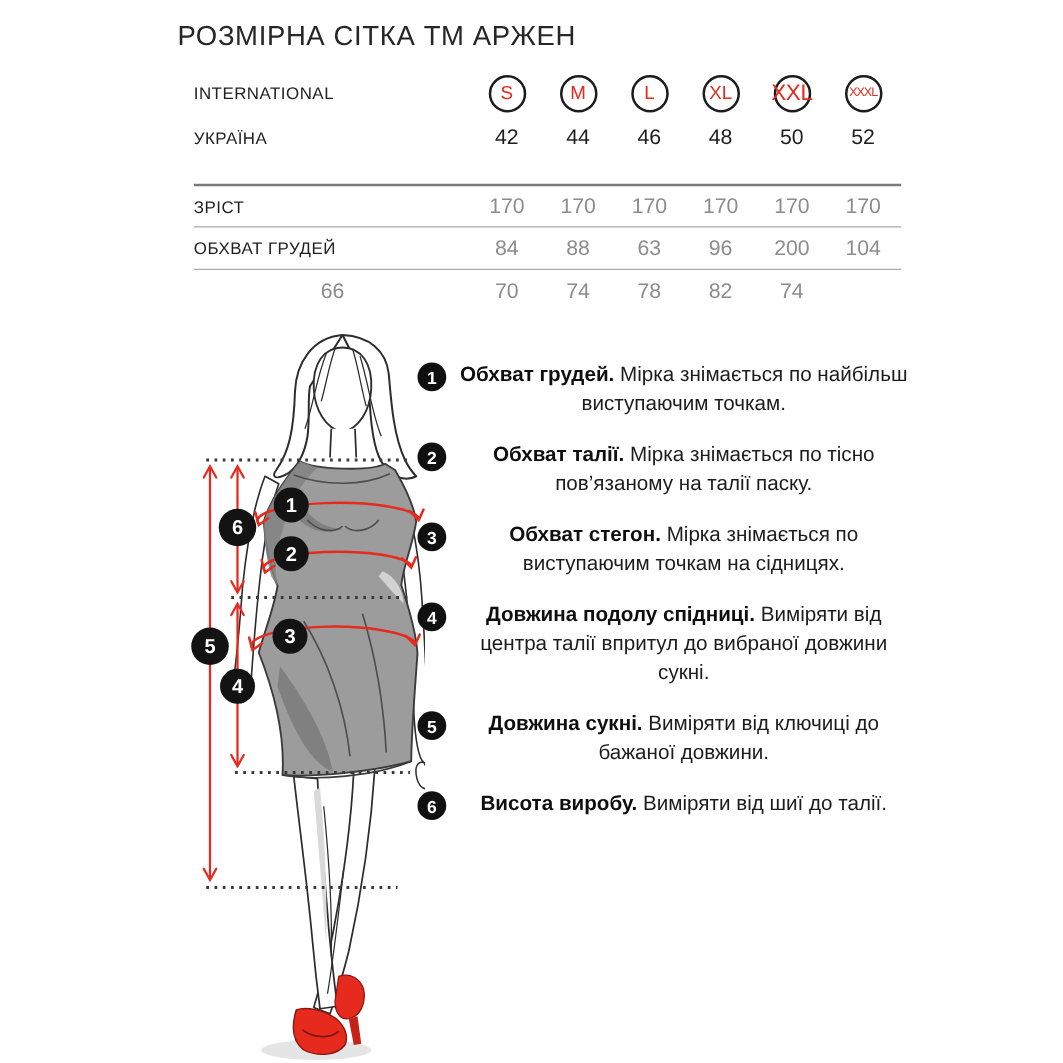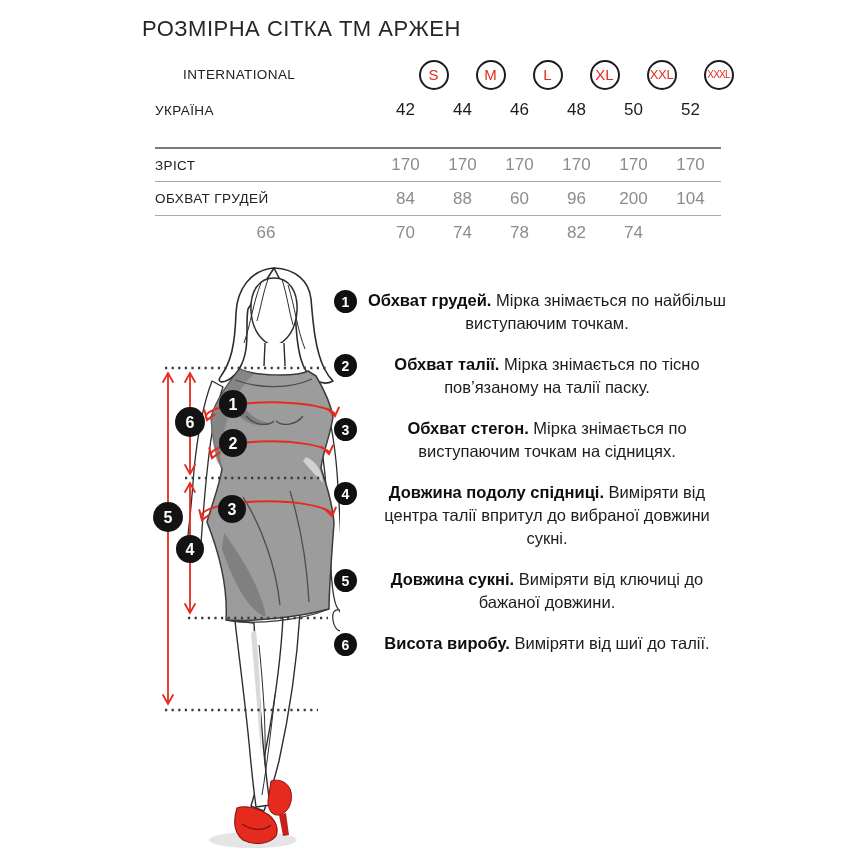--- a/index.html
+++ b/index.html
@@ -27,7 +27,7 @@
     align-items:center;
     height:34px;
   }
-  .trow.intl{height:37px;margin-left:28px;}
+  .trow.intl{height:37px;}
   .trow.ukr{height:34px;}
   .trow.data{border-top:1.5px solid var(--line);}
   .trow.data.first{border-top:2px solid var(--line-dark);margin-top:20px;}

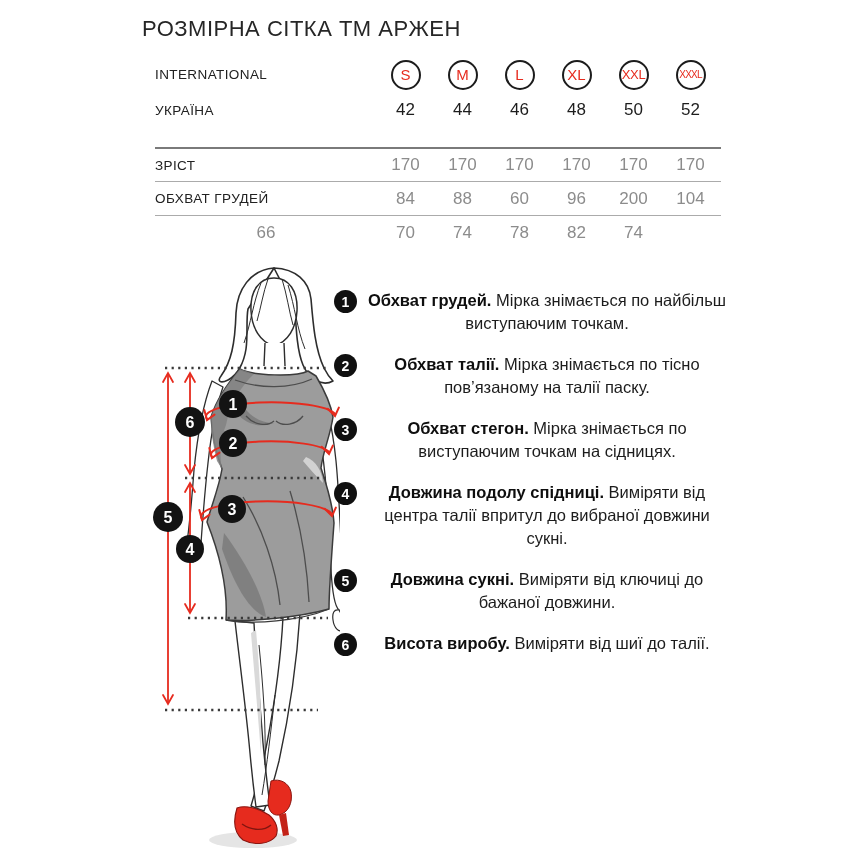--- a/index.html
+++ b/index.html
@@ -40,7 +40,7 @@
     display:flex;align-items:center;justify-content:center;
     color:var(--red);font-size:15px;white-space:nowrap;overflow:visible;
   }
-  .trow.intl .tcell:nth-child(6) .size-circle{font-size:13px;letter-spacing:-.3px;}
+  .trow.intl .tcell:nth-child(6) .size-circle{font-size:18px;letter-spacing:-.3px;}
   .trow.intl .tcell:nth-child(7) .size-circle{font-size:10px;letter-spacing:-.8px;}
 
   

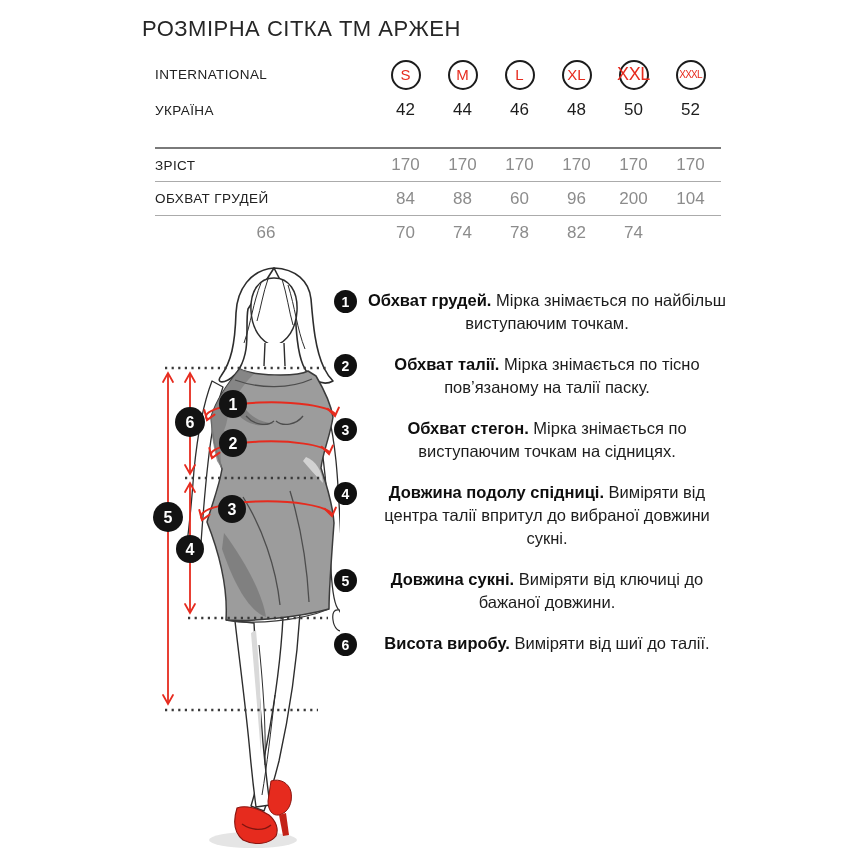--- a/index.html
+++ b/index.html
@@ -111,7 +111,7 @@
     <div class="tlabel">ОБХВАТ ГРУДЕЙ</div>
     <div class="tcell">84</div>
     <div class="tcell">88</div>
-    <div class="tcell">60</div>
+    <div class="tcell">63</div>
     <div class="tcell">96</div>
     <div class="tcell">200</div>
     <div class="tcell">104</div>

